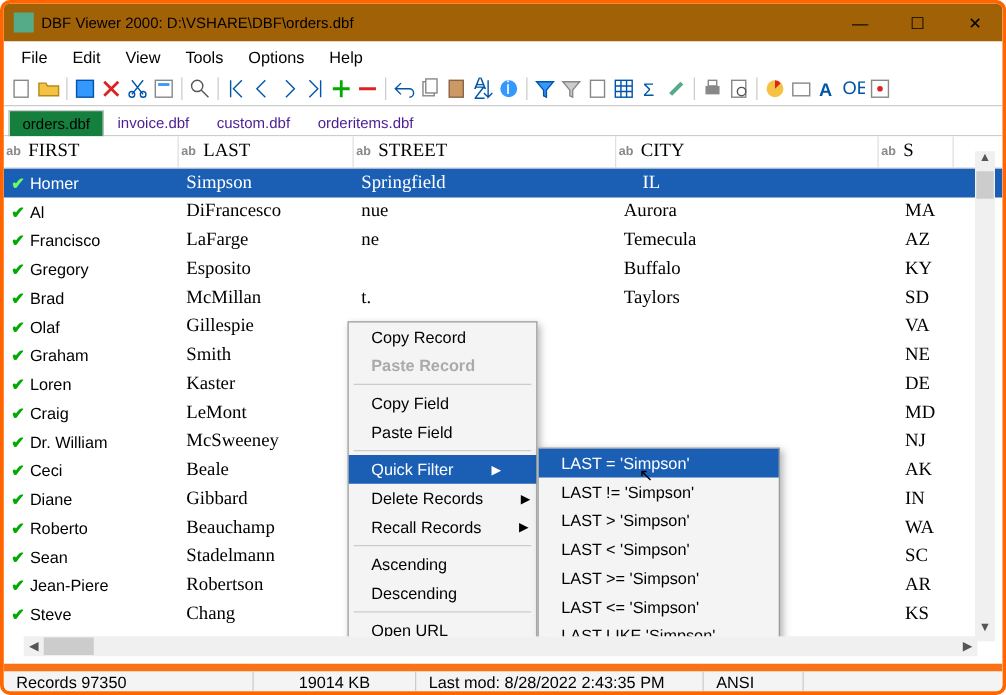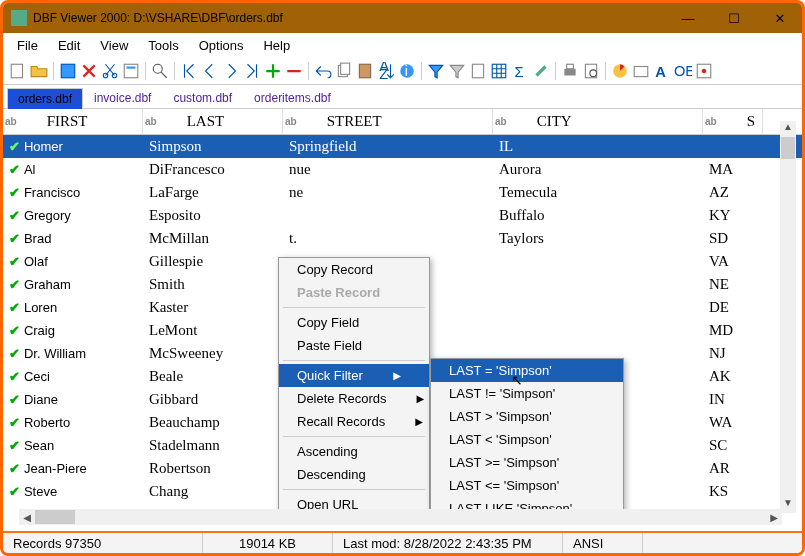--- a/index.html
+++ b/index.html
@@ -16,7 +16,7 @@
 .tb-sep { width:1px; height:18px; background:#ccc; margin:0 2px; }
 .tabs { display:flex; height:24px; align-items:flex-end; padding:0 4px; border-bottom:1px solid #ccc; }
 .tab { padding:3px 10px; font-size:12px; color:#4c1d95; border:1px solid transparent; border-bottom:none; }
-.tab.active { background:#1d4ed8; border-color:#ccc; color:#000; position:relative; top:1px; }
+.tab.active { background:#15803d; border-color:#ccc; color:#000; position:relative; top:1px; }
 .grid { position:relative; height:400px; overflow:hidden; }
 .header-row { display:flex; height:26px; background:#fff; border-bottom:1px solid #ccc; }
 .col { display:flex; align-items:center; padding:0 2px; border-right:1px solid #e0e0e0; overflow:hidden; white-space:nowrap; }

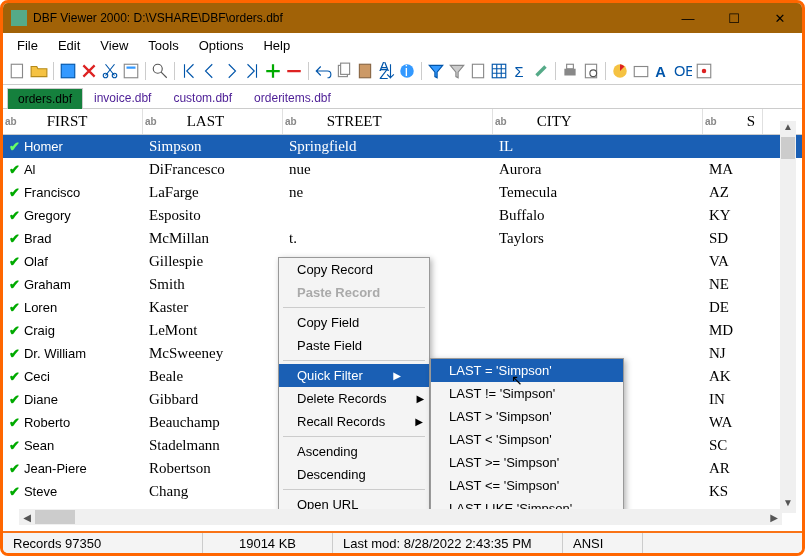--- a/index.html
+++ b/index.html
@@ -26,7 +26,7 @@
 .col.city  { width:210px; }
 .col.state { width:60px; }
 .type-tag { font-size:10px; color:#888; margin-right:6px; font-weight:bold; }
-.hdr-txt { font-size:15px; font-family:Georgia,serif;margin-left:24px; }
+.hdr-txt { font-size:15px; font-family:Georgia,serif; }
 .data-row { display:flex; height:23px; align-items:center; }
 .data-row.selected { background:#1a5fb4; color:#fff; }
 .data-row .cell { padding:0 6px; overflow:hidden; white-space:nowrap; font-size:15px; font-family:Georgia,serif; }

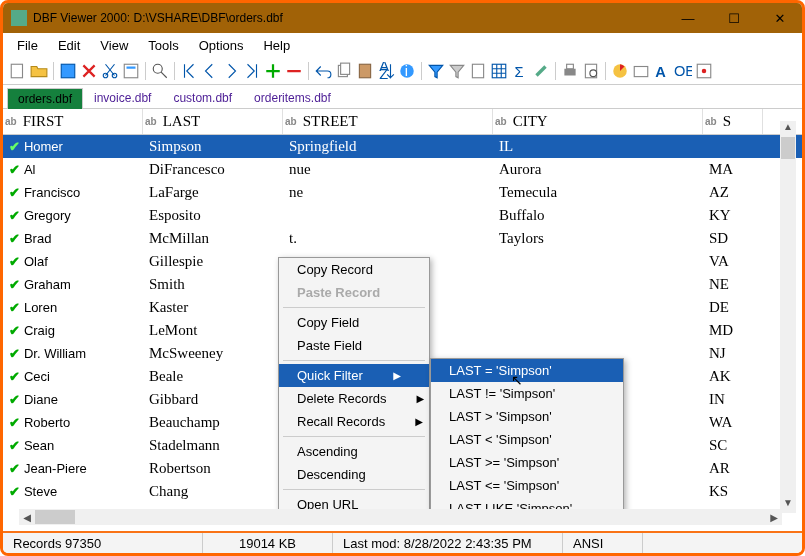--- a/index.html
+++ b/index.html
@@ -34,7 +34,7 @@
 .cell.last  { width:140px; }
 .cell.street{ width:210px; }
 .cell.city  { width:210px; }
-.cell.state { width:60px; }
+.cell.state { width:60px;margin-left:15px; }
 .check { color:#0a0; margin-right:4px; font-weight:bold; }
 .data-row.selected .check { color:#6f6; }
 .ctx-menu { position:absolute; background:#f4f4f4; border:1px solid #999; box-shadow:2px 2px 6px rgba(0,0,0,.3); z-index:10; }

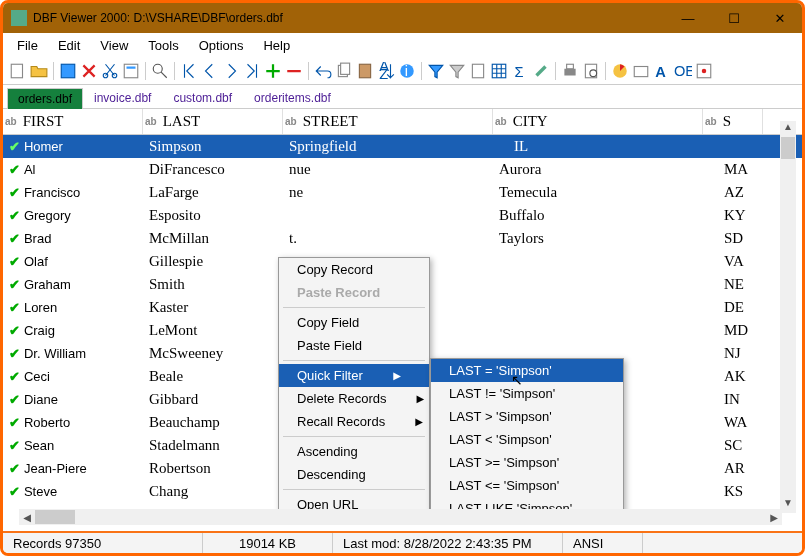--- a/index.html
+++ b/index.html
@@ -52,7 +52,7 @@
 .vscroll { position:absolute; right:6px; top:118px; width:16px; height:392px; background:#f0f0f0; display:flex; flex-direction:column; align-items:center; }
 .vscroll .thumb { width:14px; height:22px; background:#ccc; }
 .vscroll .ar { height:16px; font-size:10px; color:#555; }
-.statusbar { position:absolute; bottom:0; left:0; right:0; height:22px; display:flex; align-items:center; border-top:2px solid #f97316; background:#f4f4f4; font-size:12px; }
+.statusbar { position:absolute; bottom:0; left:0; right:0; height:22px; display:flex; align-items:center; border-top:6px solid #f97316; background:#f4f4f4; font-size:12px; }
 .statusbar > div { padding:0 10px; border-right:1px solid #ccc; height:100%; display:flex; align-items:center; }
 </style>
 </head>

